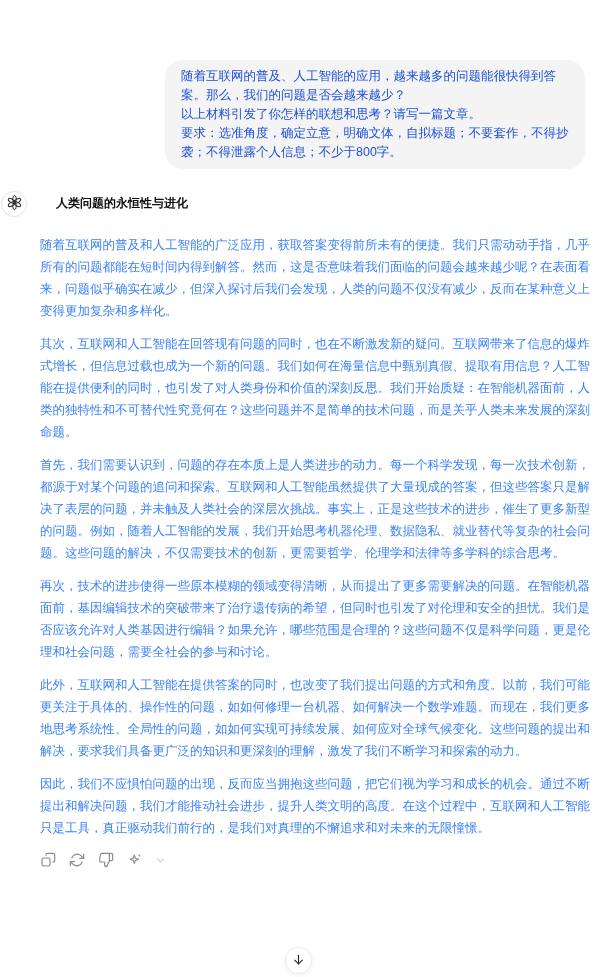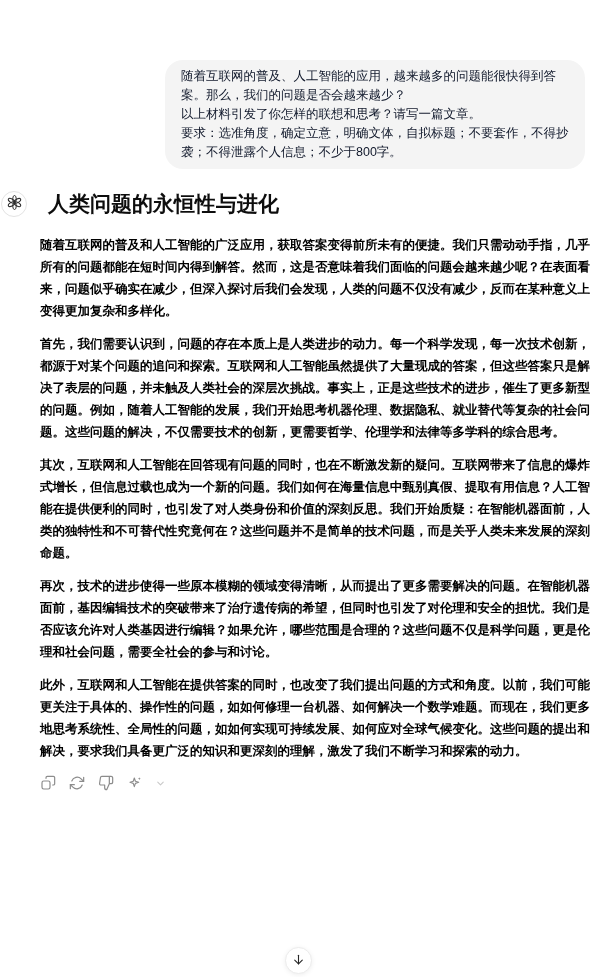--- a/index.html
+++ b/index.html
@@ -26,7 +26,7 @@
     max-width:420px;
     font-size:12.5px;
     line-height:19px;
-    color:#0f172a;
+    color:#1d4ed8;
   }
 
   

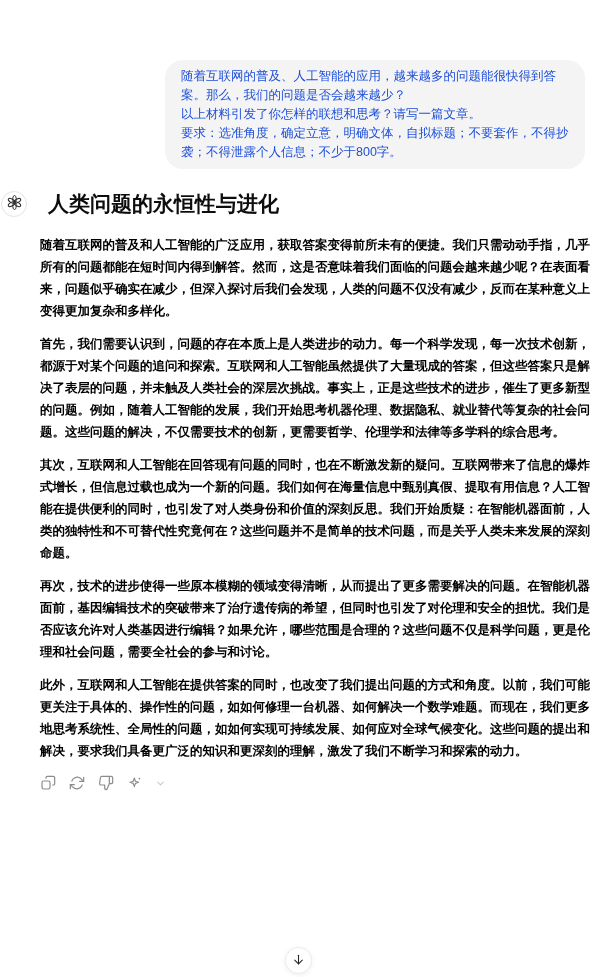--- a/index.html
+++ b/index.html
@@ -43,9 +43,9 @@
     display:flex; align-items:center; justify-content:center;
   }
   .essay-title {
-    font-size:21px; line-height:25px;
+    font-size:12px; line-height:25px;
     font-weight:700;
-    margin:0 0 18px 8px;
+    margin:0 0 18px 16px;
     color:#0d0d0d;
   }
   .para {

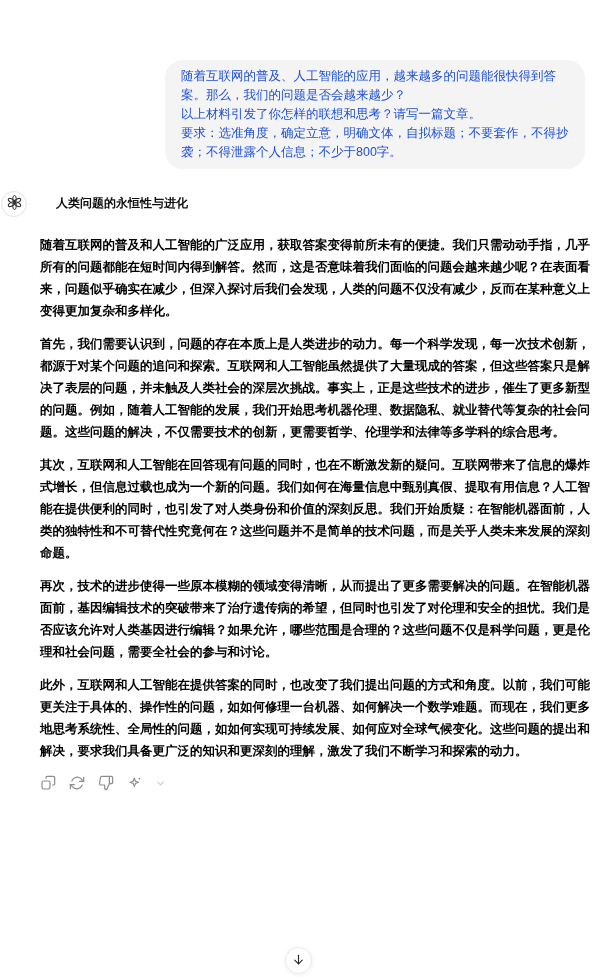--- a/index.html
+++ b/index.html
@@ -52,8 +52,7 @@
     font-size:12.5px;
     line-height:22px;
     margin:0 0 11px 0;
-    color:#000000;
-    font-weight:bold;
+    color:#3b82f6;
   }
   .para:last-of-type { margin-bottom:0; }
 

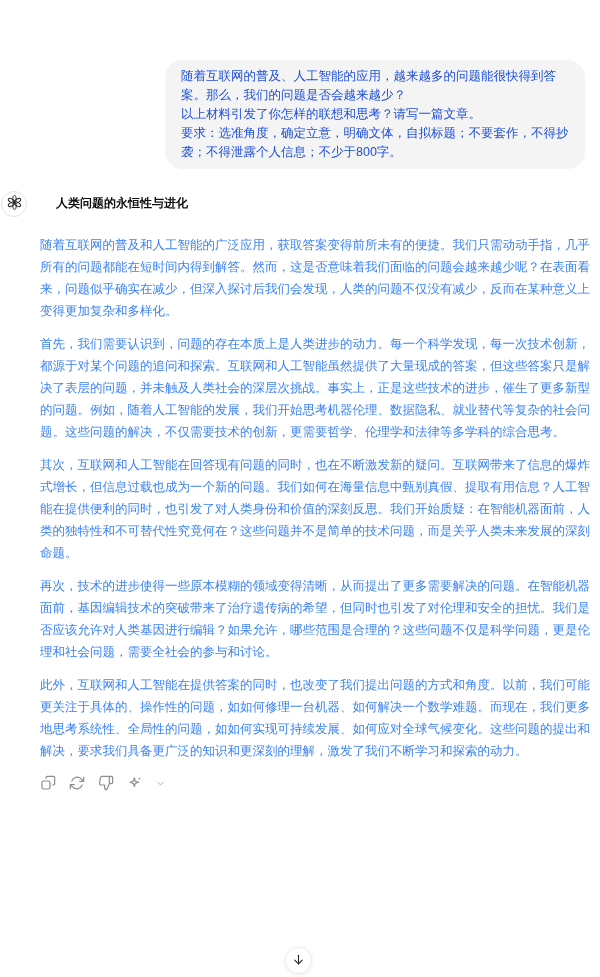--- a/index.html
+++ b/index.html
@@ -118,8 +118,8 @@
     <h2 class="essay-title">人类问题的永恒性与进化</h2>
 
     <p class="para">随着互联网的普及和人工智能的广泛应用，获取答案变得前所未有的便捷。我们只需动动手指，几乎所有的问题都能在短时间内得到解答。然而，这是否意味着我们面临的问题会越来越少呢？在表面看来，问题似乎确实在减少，但深入探讨后我们会发现，人类的问题不仅没有减少，反而在某种意义上变得更加复杂和多样化。</p>
+    <p class="para">其次，互联网和人工智能在回答现有问题的同时，也在不断激发新的疑问。互联网带来了信息的爆炸式增长，但信息过载也成为一个新的问题。我们如何在海量信息中甄别真假、提取有用信息？人工智能在提供便利的同时，也引发了对人类身份和价值的深刻反思。我们开始质疑：在智能机器面前，人类的独特性和不可替代性究竟何在？这些问题并不是简单的技术问题，而是关乎人类未来发展的深刻命题。</p>
     <p class="para">首先，我们需要认识到，问题的存在本质上是人类进步的动力。每一个科学发现，每一次技术创新，都源于对某个问题的追问和探索。互联网和人工智能虽然提供了大量现成的答案，但这些答案只是解决了表层的问题，并未触及人类社会的深层次挑战。事实上，正是这些技术的进步，催生了更多新型的问题。例如，随着人工智能的发展，我们开始思考机器伦理、数据隐私、就业替代等复杂的社会问题。这些问题的解决，不仅需要技术的创新，更需要哲学、伦理学和法律等多学科的综合思考。</p>
-    <p class="para">其次，互联网和人工智能在回答现有问题的同时，也在不断激发新的疑问。互联网带来了信息的爆炸式增长，但信息过载也成为一个新的问题。我们如何在海量信息中甄别真假、提取有用信息？人工智能在提供便利的同时，也引发了对人类身份和价值的深刻反思。我们开始质疑：在智能机器面前，人类的独特性和不可替代性究竟何在？这些问题并不是简单的技术问题，而是关乎人类未来发展的深刻命题。</p>
     <p class="para">再次，技术的进步使得一些原本模糊的领域变得清晰，从而提出了更多需要解决的问题。在智能机器面前，基因编辑技术的突破带来了治疗遗传病的希望，但同时也引发了对伦理和安全的担忧。我们是否应该允许对人类基因进行编辑？如果允许，哪些范围是合理的？这些问题不仅是科学问题，更是伦理和社会问题，需要全社会的参与和讨论。</p>
     <p class="para">此外，互联网和人工智能在提供答案的同时，也改变了我们提出问题的方式和角度。以前，我们可能更关注于具体的、操作性的问题，如如何修理一台机器、如何解决一个数学难题。而现在，我们更多地思考系统性、全局性的问题，如如何实现可持续发展、如何应对全球气候变化。这些问题的提出和解决，要求我们具备更广泛的知识和更深刻的理解，激发了我们不断学习和探索的动力。</p>
 

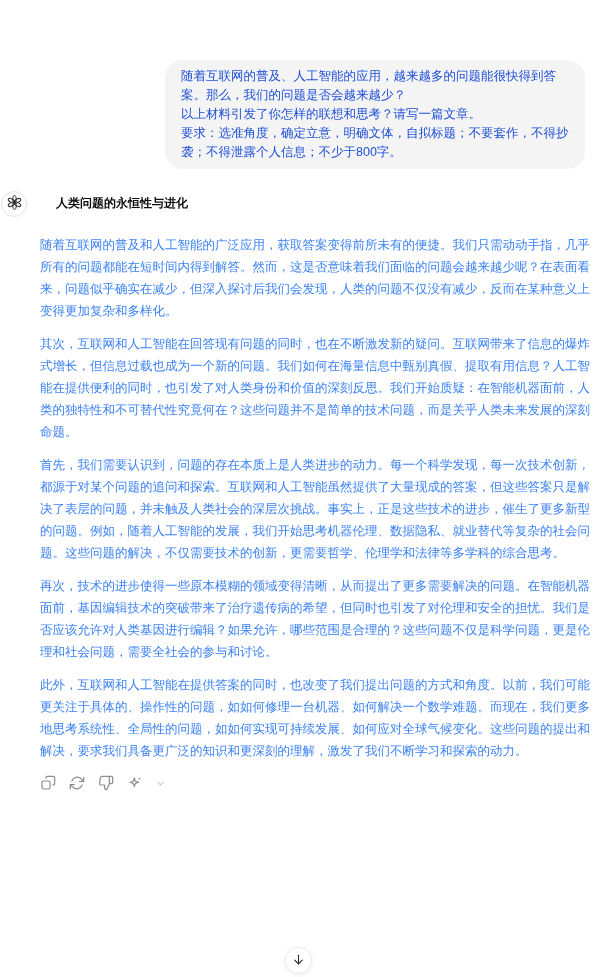--- a/index.html
+++ b/index.html
@@ -122,6 +122,7 @@
     <p class="para">首先，我们需要认识到，问题的存在本质上是人类进步的动力。每一个科学发现，每一次技术创新，都源于对某个问题的追问和探索。互联网和人工智能虽然提供了大量现成的答案，但这些答案只是解决了表层的问题，并未触及人类社会的深层次挑战。事实上，正是这些技术的进步，催生了更多新型的问题。例如，随着人工智能的发展，我们开始思考机器伦理、数据隐私、就业替代等复杂的社会问题。这些问题的解决，不仅需要技术的创新，更需要哲学、伦理学和法律等多学科的综合思考。</p>
     <p class="para">再次，技术的进步使得一些原本模糊的领域变得清晰，从而提出了更多需要解决的问题。在智能机器面前，基因编辑技术的突破带来了治疗遗传病的希望，但同时也引发了对伦理和安全的担忧。我们是否应该允许对人类基因进行编辑？如果允许，哪些范围是合理的？这些问题不仅是科学问题，更是伦理和社会问题，需要全社会的参与和讨论。</p>
     <p class="para">此外，互联网和人工智能在提供答案的同时，也改变了我们提出问题的方式和角度。以前，我们可能更关注于具体的、操作性的问题，如如何修理一台机器、如何解决一个数学难题。而现在，我们更多地思考系统性、全局性的问题，如如何实现可持续发展、如何应对全球气候变化。这些问题的提出和解决，要求我们具备更广泛的知识和更深刻的理解，激发了我们不断学习和探索的动力。</p>
+    <p class="para">因此，我们不应惧怕问题的出现，反而应当拥抱这些问题，把它们视为学习和成长的机会。通过不断提出和解决问题，我们才能推动社会进步，提升人类文明的高度。在这个过程中，互联网和人工智能只是工具，真正驱动我们前行的，是我们对真理的不懈追求和对未来的无限憧憬。</p>
 
     <div class="toolbar">
 

